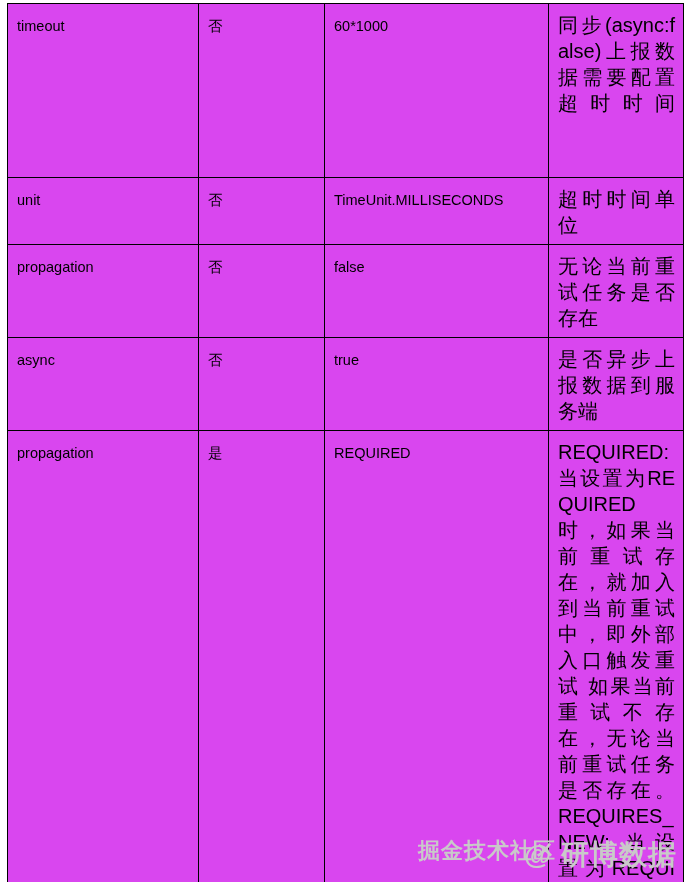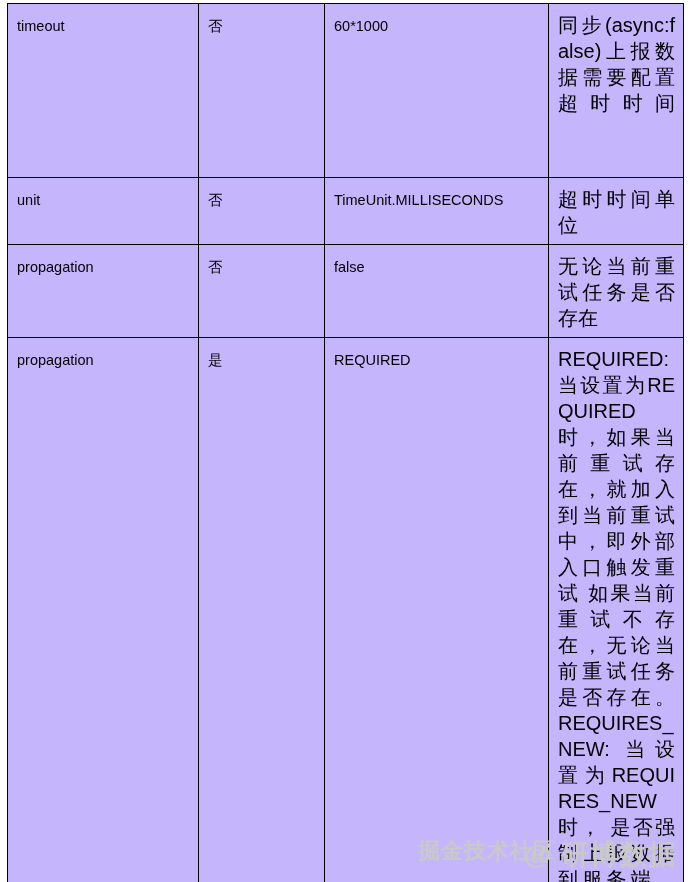--- a/index.html
+++ b/index.html
@@ -30,7 +30,7 @@
     border: 1px solid #000000;
     vertical-align: top;
     padding: 0;
-    background: #c4b5fd;
+    background: #d946ef;
   }
 
   .col-name   { width: 191px; }

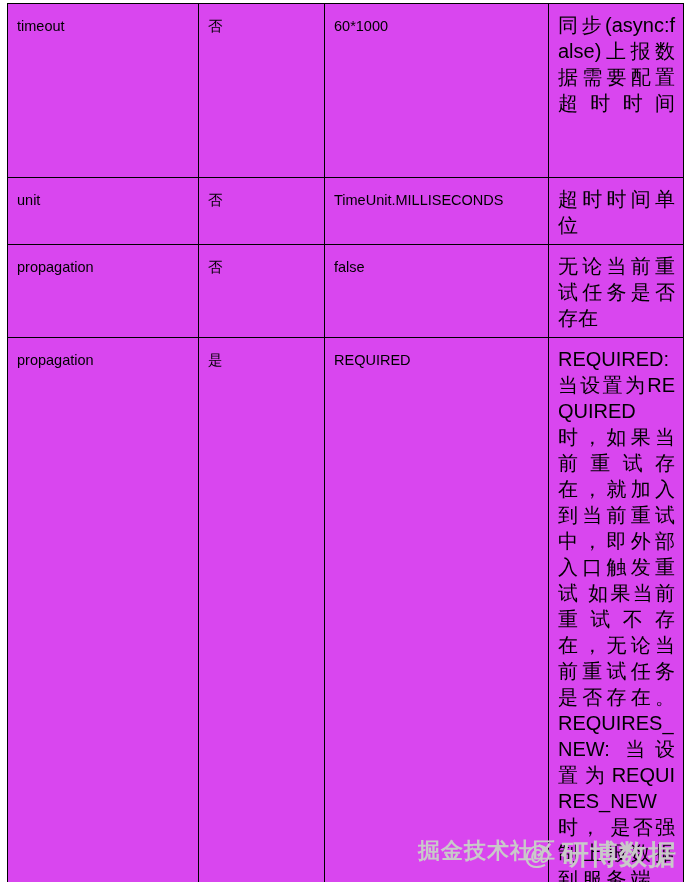--- a/index.html
+++ b/index.html
@@ -161,6 +161,20 @@
       </td>
     </tr>
 
+    <tr class="row-async">
+      <td class="cell-name">
+        <div class="cell-inner">async</div>
+      </td>
+      <td class="cell-req">
+        <div class="cell-inner">否</div>
+      </td>
+      <td class="cell-value">
+        <div class="cell-inner">true</div>
+      </td>
+      <td class="cell-desc">
+        <div class="cell-inner">是否异步上报数据到服务端</div>
+      </td>
+    </tr>
 
     <tr class="row-propagation">
       <td class="cell-name">

